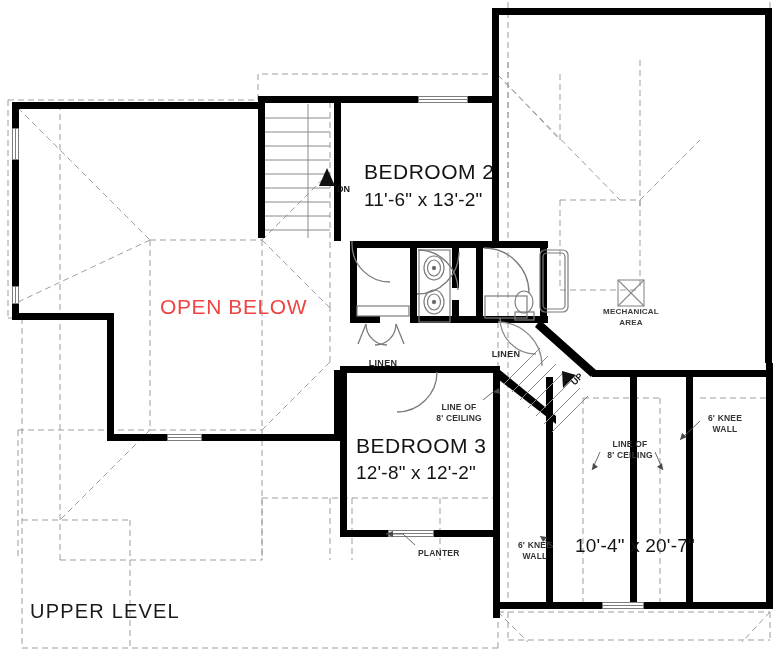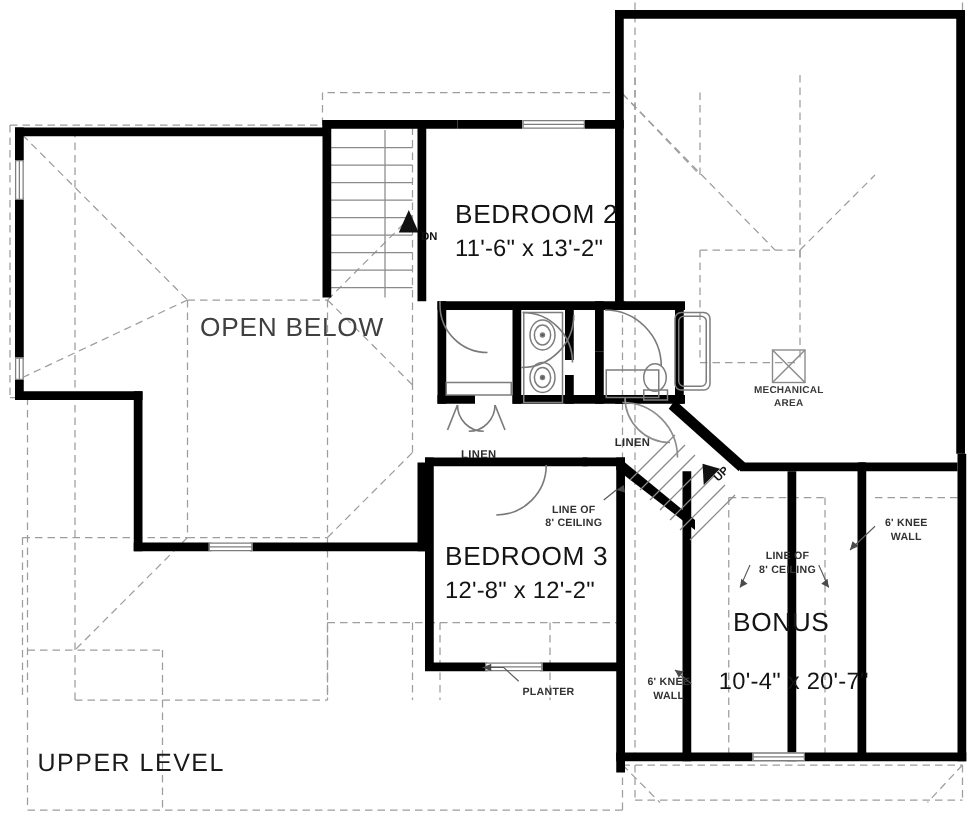--- a/index.html
+++ b/index.html
@@ -13,7 +13,7 @@
   .tiny{font-size:8.5px;font-weight:bold;letter-spacing:.2px;color:#333;}
   .tiny9{font-size:9px;font-weight:bold;letter-spacing:.3px;color:#2b2b2b;margin-top:44px;}
   .mech{font-size:8px;font-weight:bold;letter-spacing:.2px;color:#3a3a3a;line-height:1.25;}
-  .openbelow{font-size:21px;letter-spacing:.6px;color:#404040;}
+  .openbelow{font-size:21px;letter-spacing:.6px;color:#ef4444;margin-top:44px;}
   .title{font-size:20px;letter-spacing:1.2px;color:#1a1a1a;}
   .ctr{text-align:center;}
   .updn{font-size:9px;font-weight:bold;color:#111;}

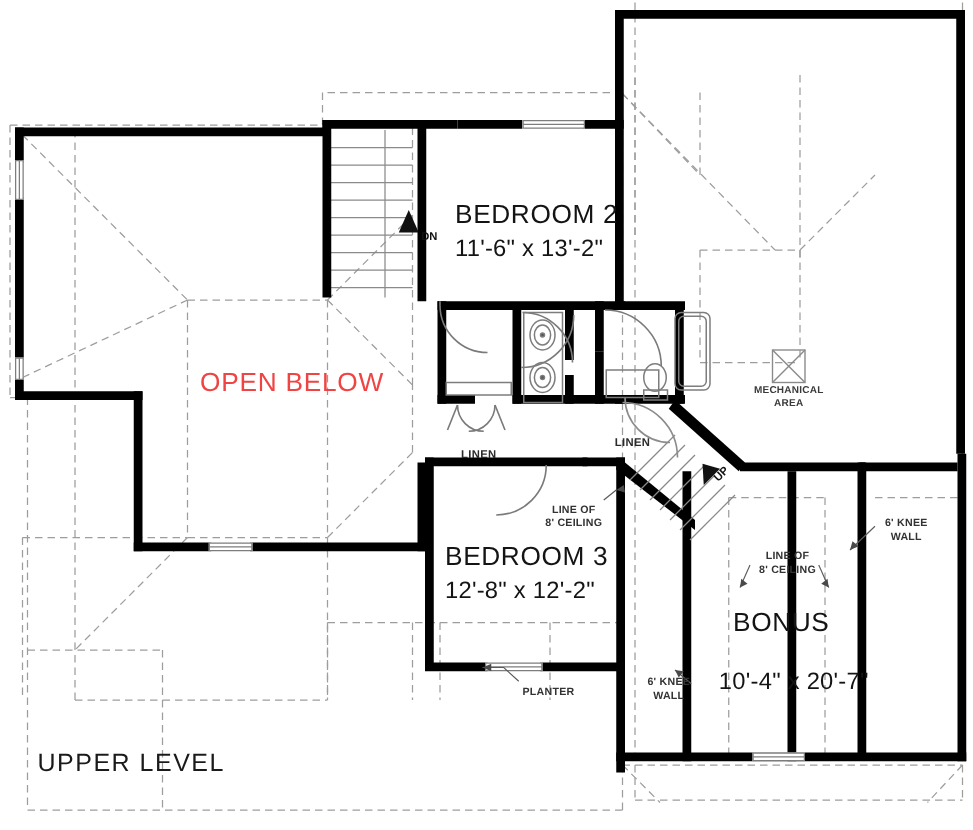--- a/index.html
+++ b/index.html
@@ -290,7 +290,6 @@
   <div class="lbl room-name" style="left:356px;top:434px;">BEDROOM 3</div>
   <div class="lbl room-dim" style="left:356px;top:462px;">12'-8" x 12'-2"</div>
 
-  <div class="lbl room-name ctr" style="left:570px;top:487px;width:110px;">BONUS</div>
   <div class="lbl room-dim ctr" style="left:560px;top:535px;width:150px;">10'-4" x 20'-7"</div>
 
   <div class="lbl openbelow" style="left:160px;top:251px;">OPEN BELOW</div>

